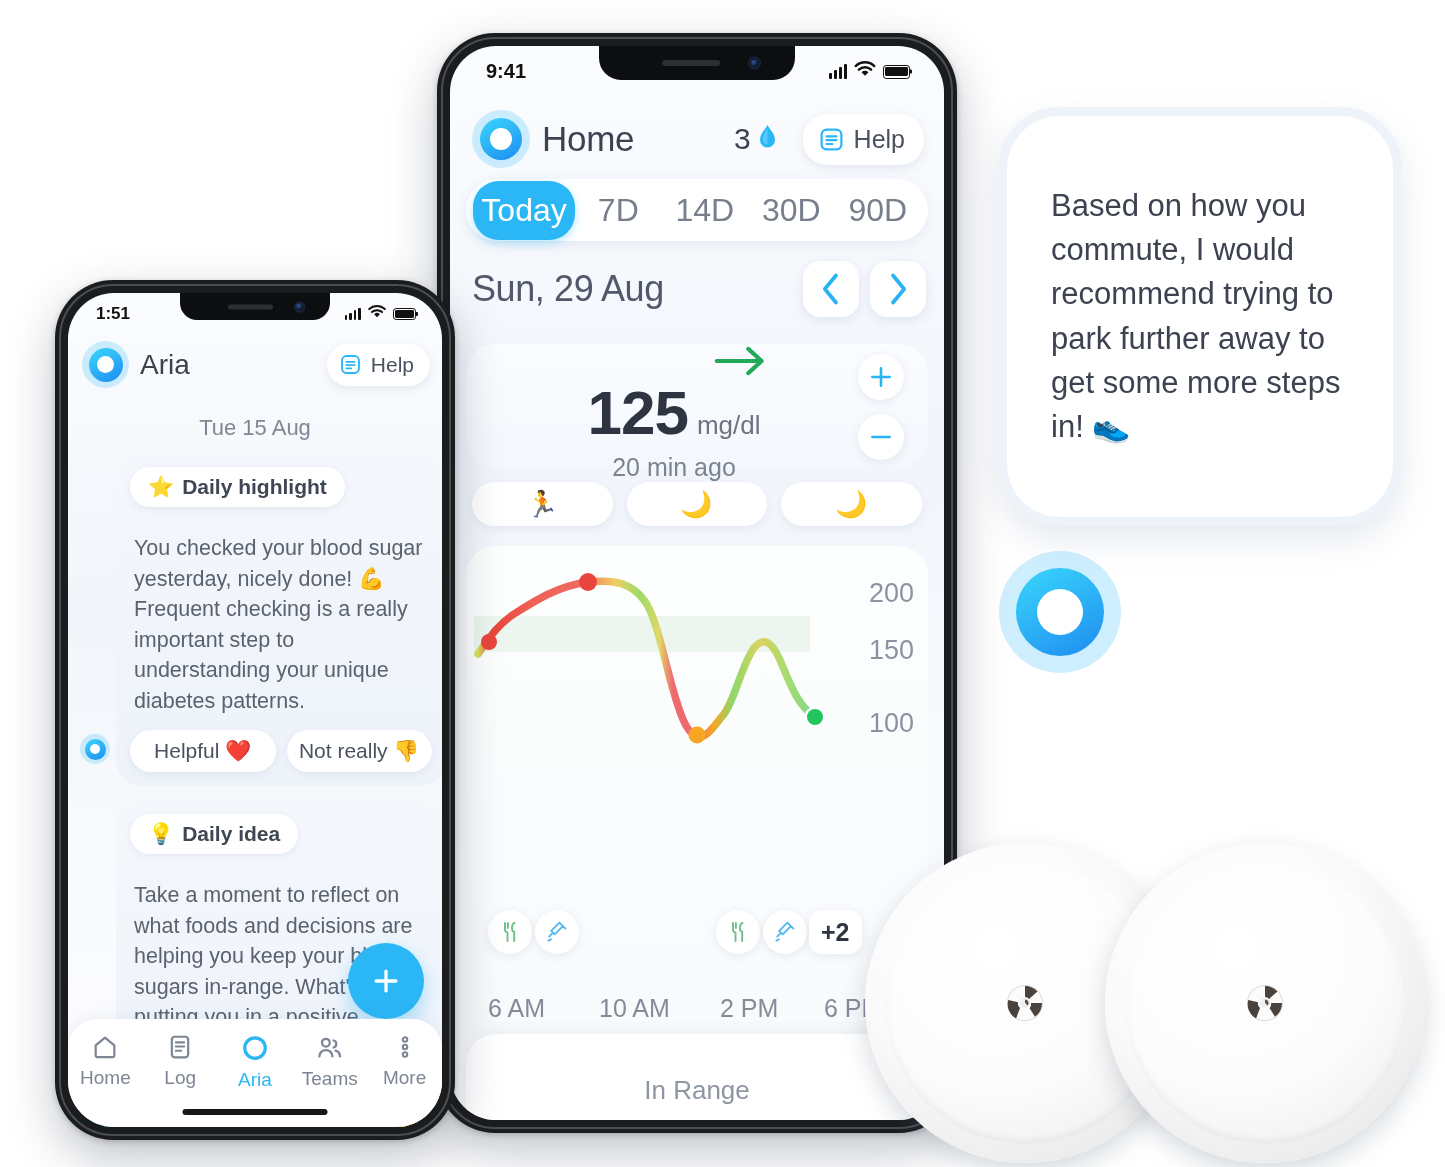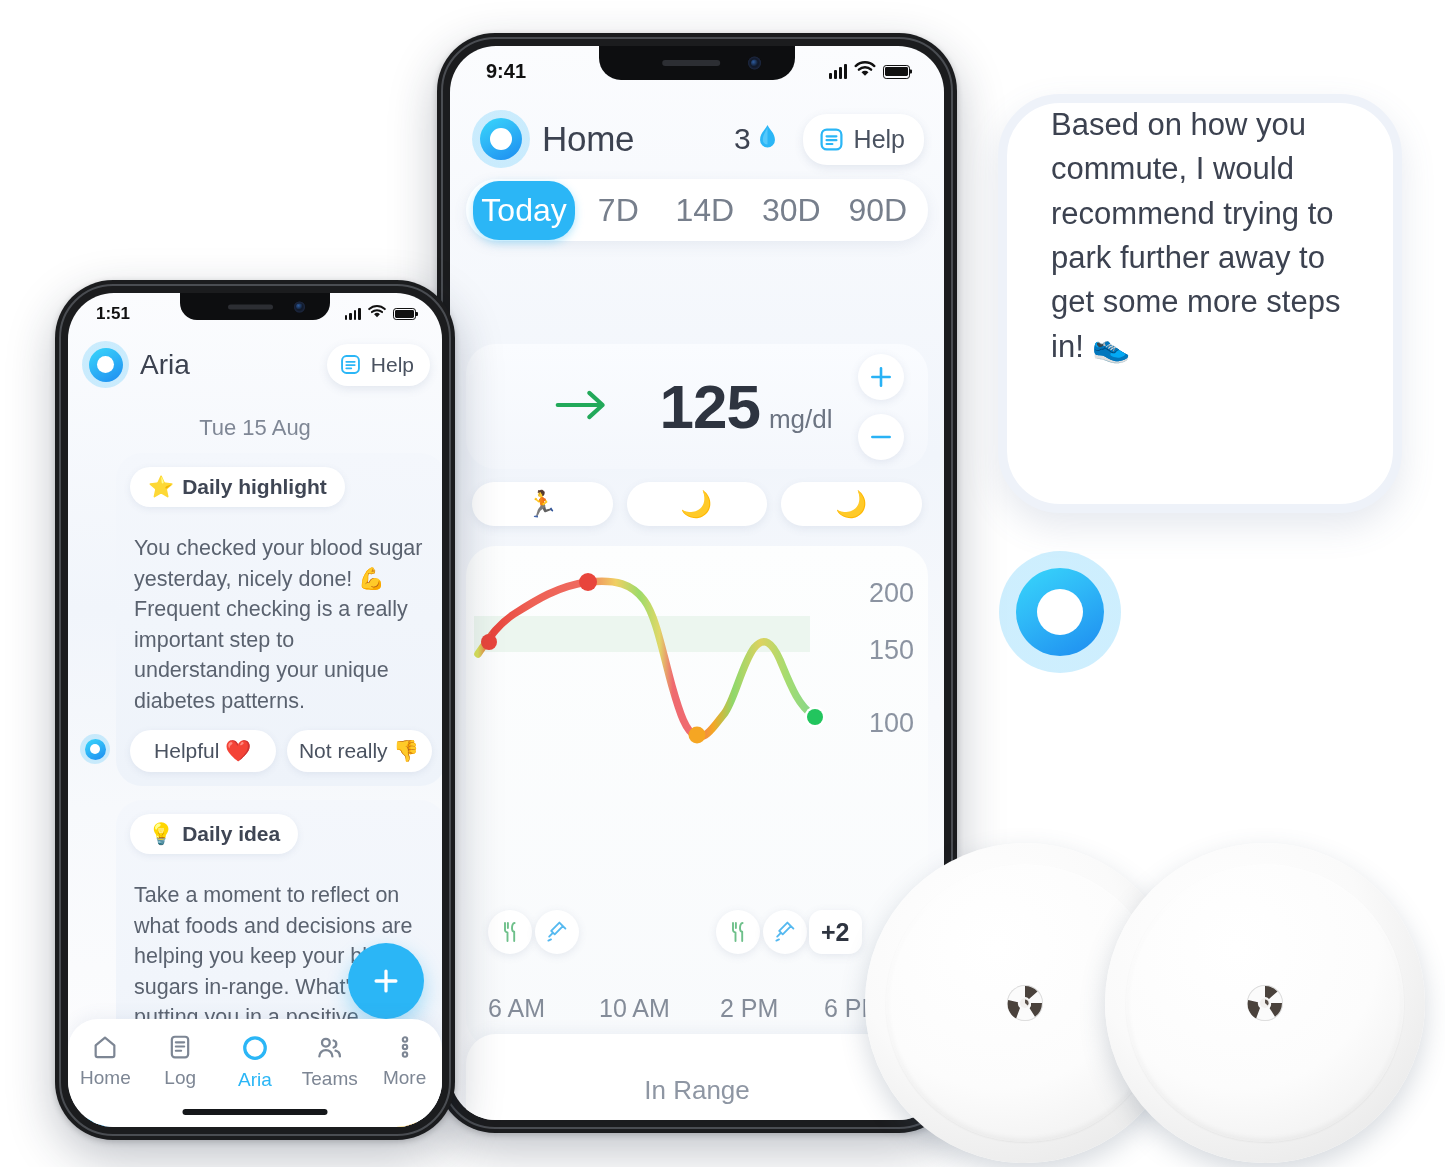--- a/index.html
+++ b/index.html
@@ -218,10 +218,10 @@
     width:145px; height:6px; border-radius:3px; background:#15171a; }
 
   
-  .quote-card{ position:absolute; left:998px; top:94px; width:404px; height:419px;
+  .quote-card{ position:absolute; left:998px; top:107px; width:404px; height:419px;
     background:#fff; border:9px solid #eef2f9; border-radius:62px;
     box-shadow:0 14px 34px rgba(90,110,150,.15);
-    display:flex; align-items:flex-start; padding:0 44px; }
+    display:flex; align-items:center; padding:0 44px; }
   .quote-card p{ font-size:31px; line-height:1.43; color:#3c4250; }
 
   .big-orb{ position:absolute; left:999px; top:551px; width:122px; height:122px; }

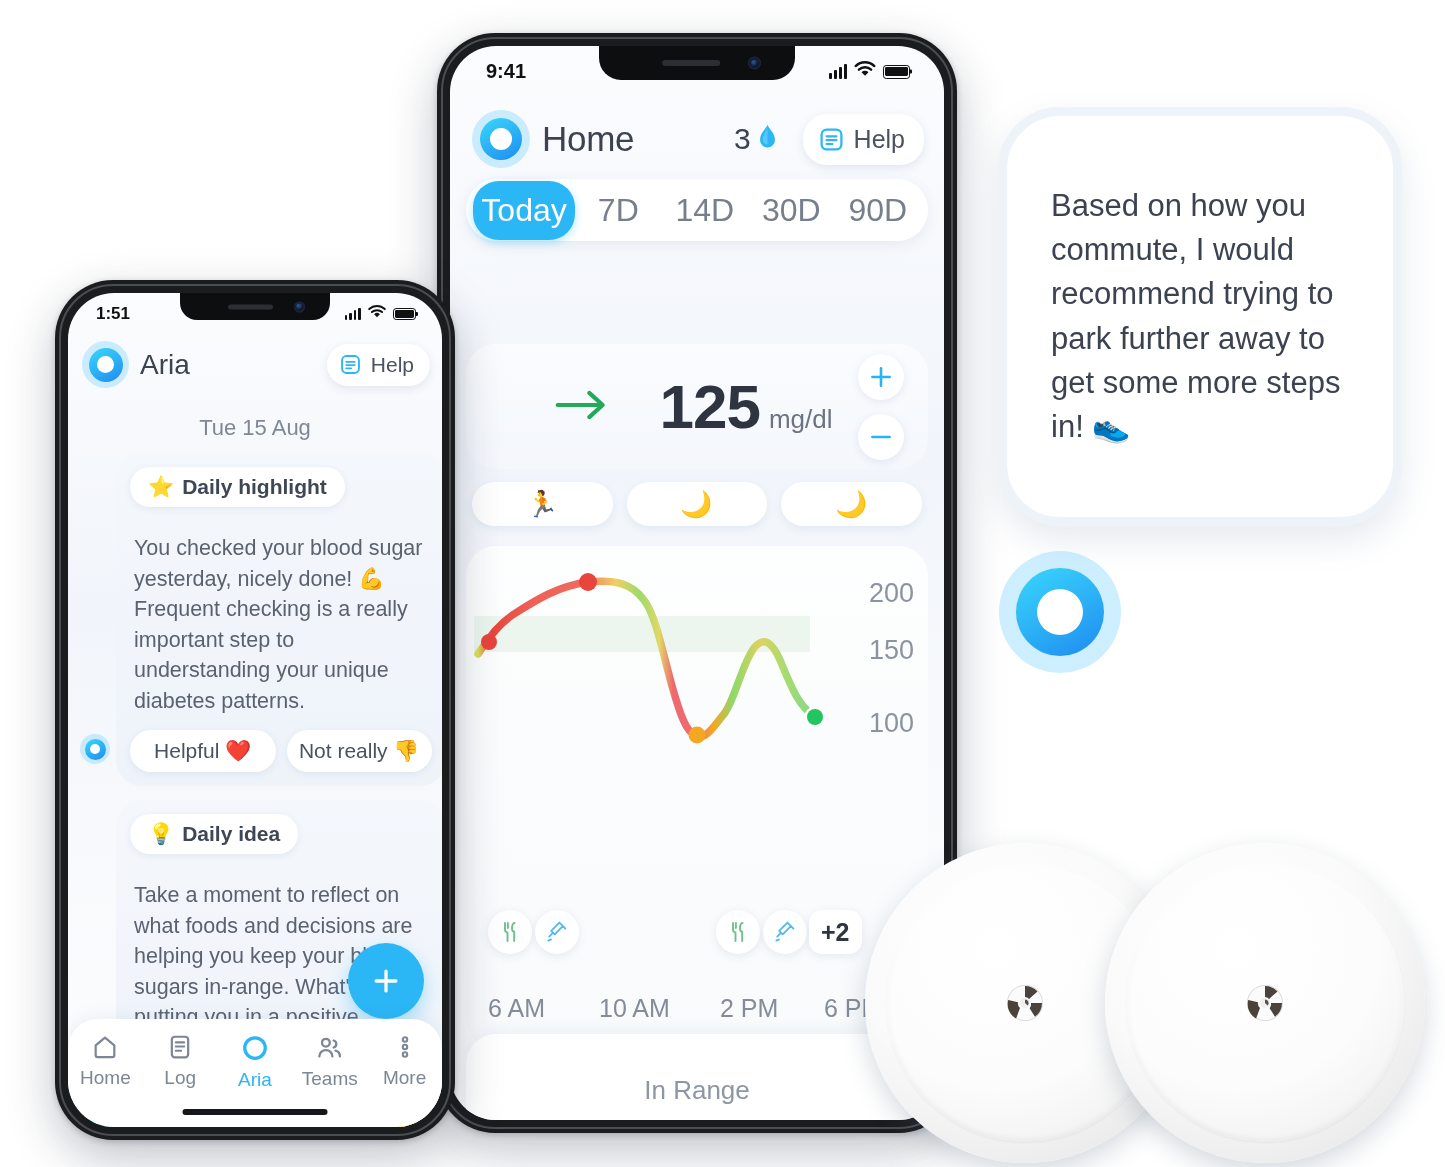--- a/index.html
+++ b/index.html
@@ -458,6 +458,21 @@
         <div class="tab">90D</div>
       </div>
 
+      <div class="date-row">
+        <div class="date-label">Sun, 29 Aug</div>
+        <div class="date-navs">
+          <div class="navbtn">
+            <svg width="22" height="32" viewBox="0 0 16 26">
+                <path d="M12 2 3 13l9 11" fill="none" stroke="#29b2f5" stroke-width="3" stroke-linecap="round" stroke-linejoin="round"></path>
+              </svg>
+          </div>
+          <div class="navbtn">
+            <svg width="22" height="32" viewBox="0 0 16 26">
+                <path d="M4 2l9 11-9 11" fill="none" stroke="#29b2f5" stroke-width="3" stroke-linecap="round" stroke-linejoin="round"></path>
+              </svg>
+          </div>
+        </div>
+      </div>
 
       <div class="bg-card">
         <span class="trend-arrow">

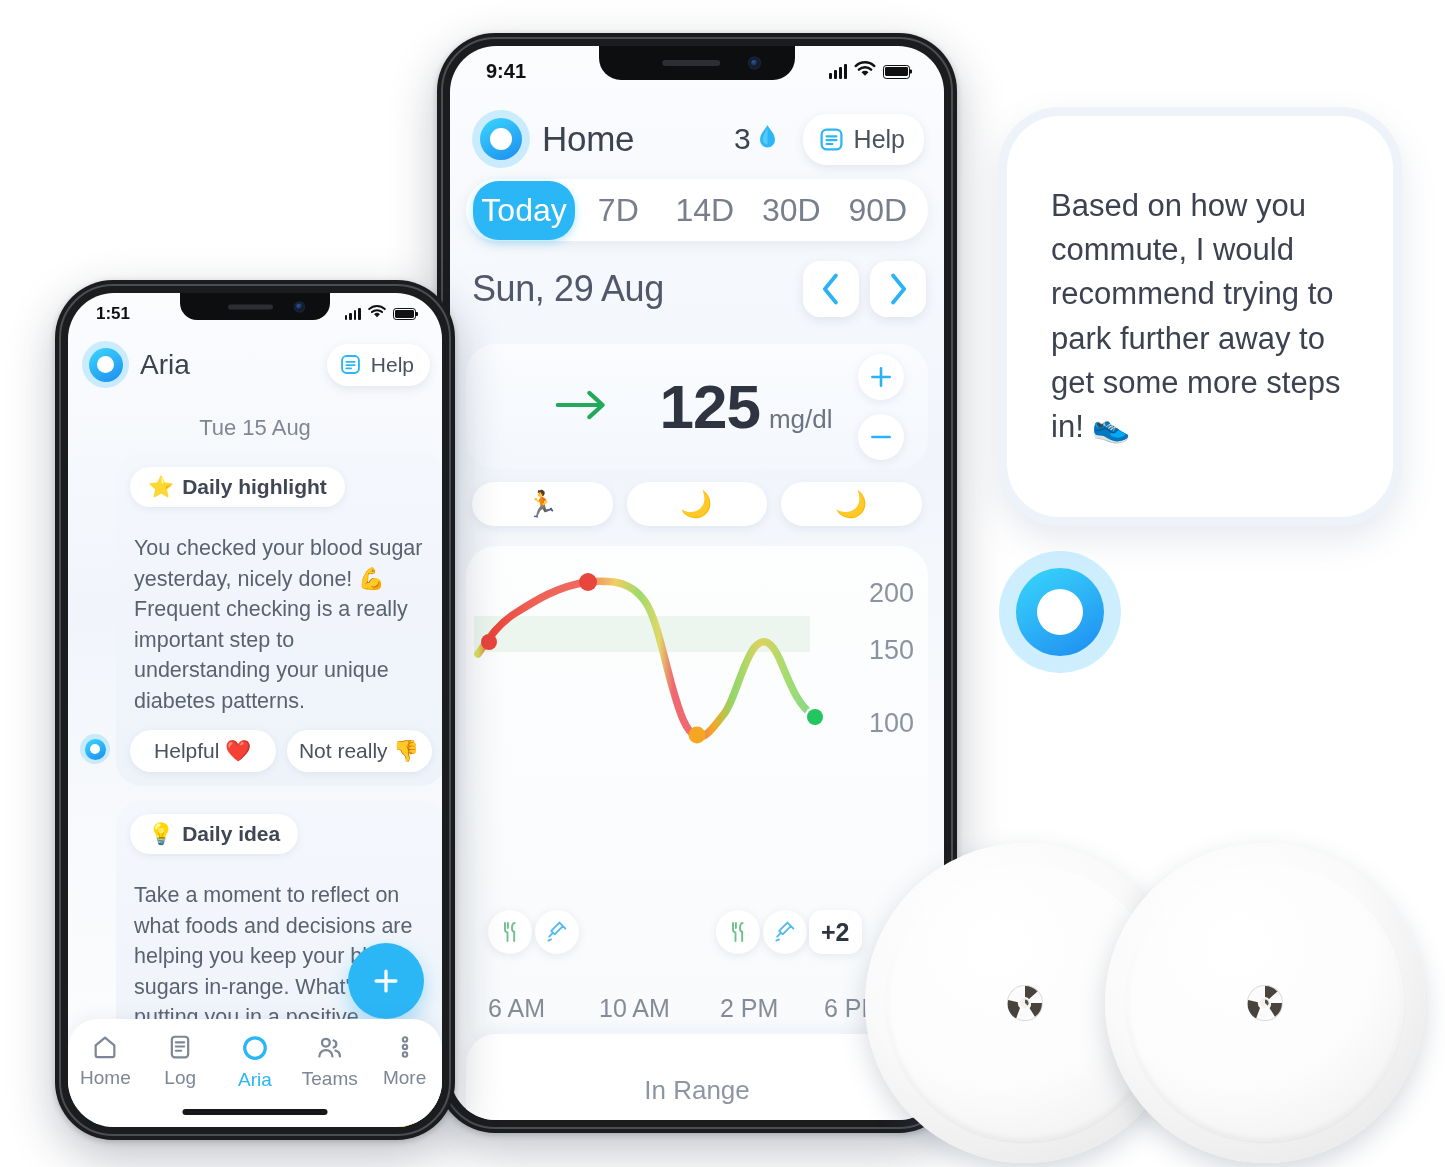--- a/index.html
+++ b/index.html
@@ -117,7 +117,7 @@
 
   .bg-card{ position:absolute; top:298px; left:16px; right:16px; height:125px;
     border-radius:30px; background:linear-gradient(180deg,#fafcff,#f4f7fc);
-    display:flex; align-items:center; }
+    display:flex; align-items:center;flex-direction:column; }
   .trend-arrow{ margin-left:88px; }
   .bg-main{ flex:1; text-align:center; margin-left:-46px; }
   .bg-val{ font-size:62px; color:#2e3440; font-weight:700; letter-spacing:-1px;

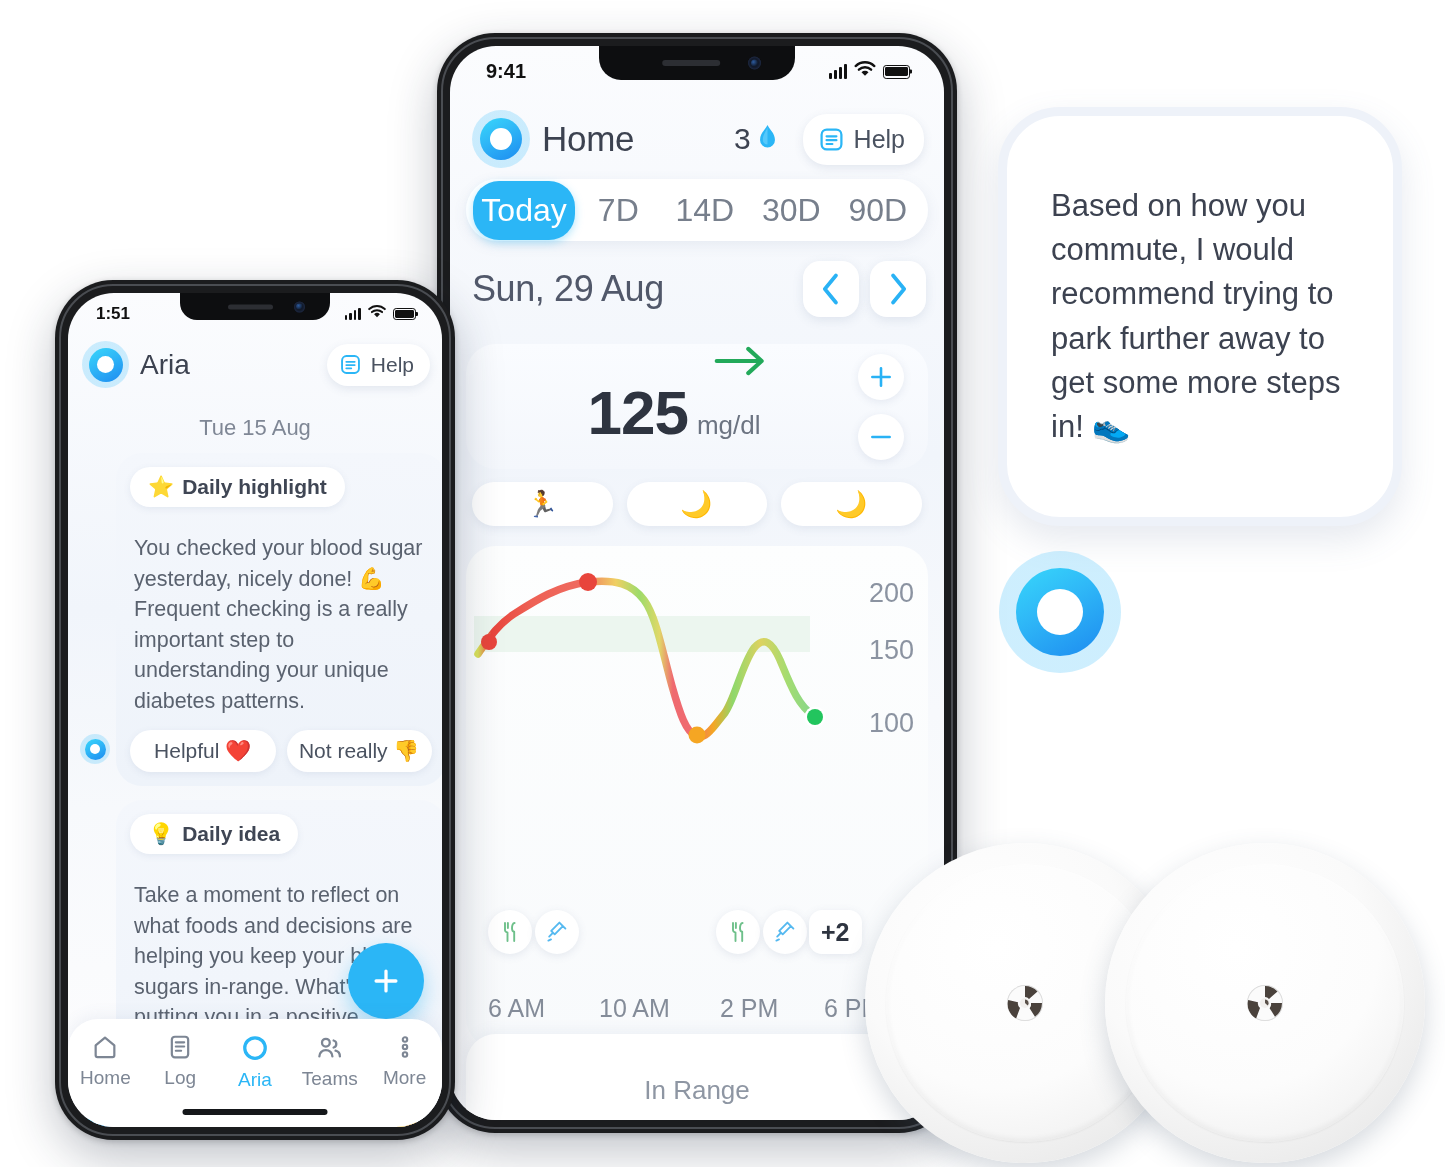--- a/index.html
+++ b/index.html
@@ -484,6 +484,7 @@
           <div>
             <span class="bg-val">125</span><span class="bg-unit">mg/dl</span>
           </div>
+          <div class="bg-ago">20 min ago</div>
         </div>
         <div class="pm-col">
           <div class="pm-btn">

